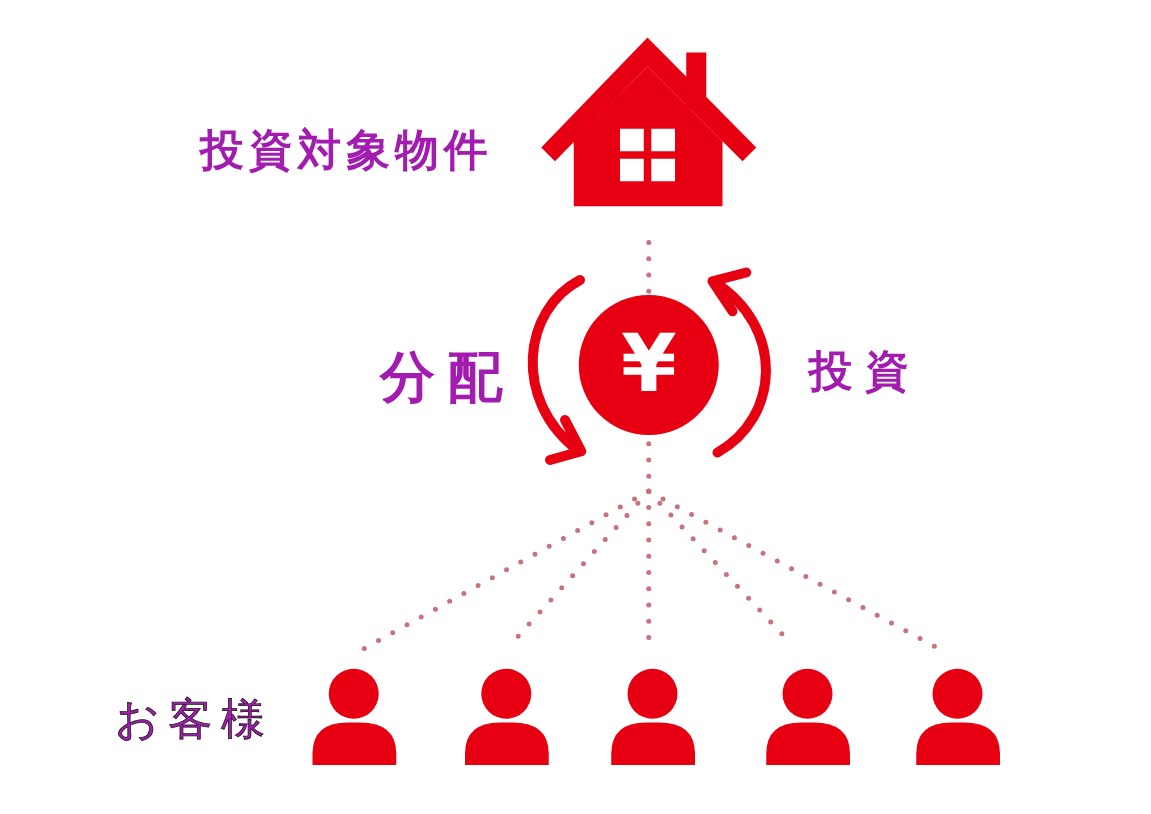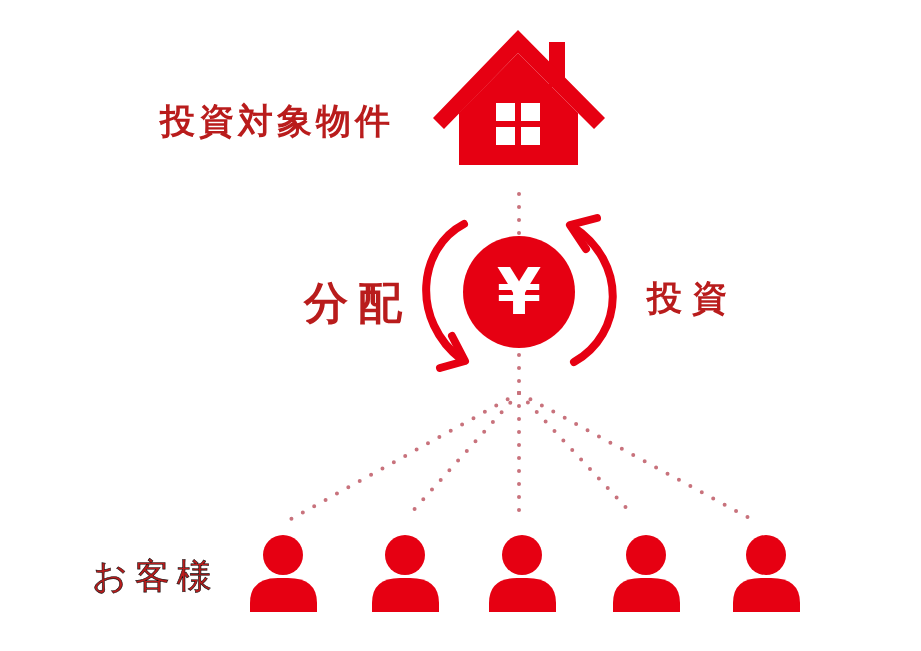--- a/index.html
+++ b/index.html
@@ -10,7 +10,7 @@
       position: absolute;
       font-family: "DejaVu Sans", "Liberation Sans", sans-serif;
       font-weight: bold;
-      color: #b91c1c;
+      color: #a21caf;
       white-space: nowrap;
       line-height: 1;
     }

